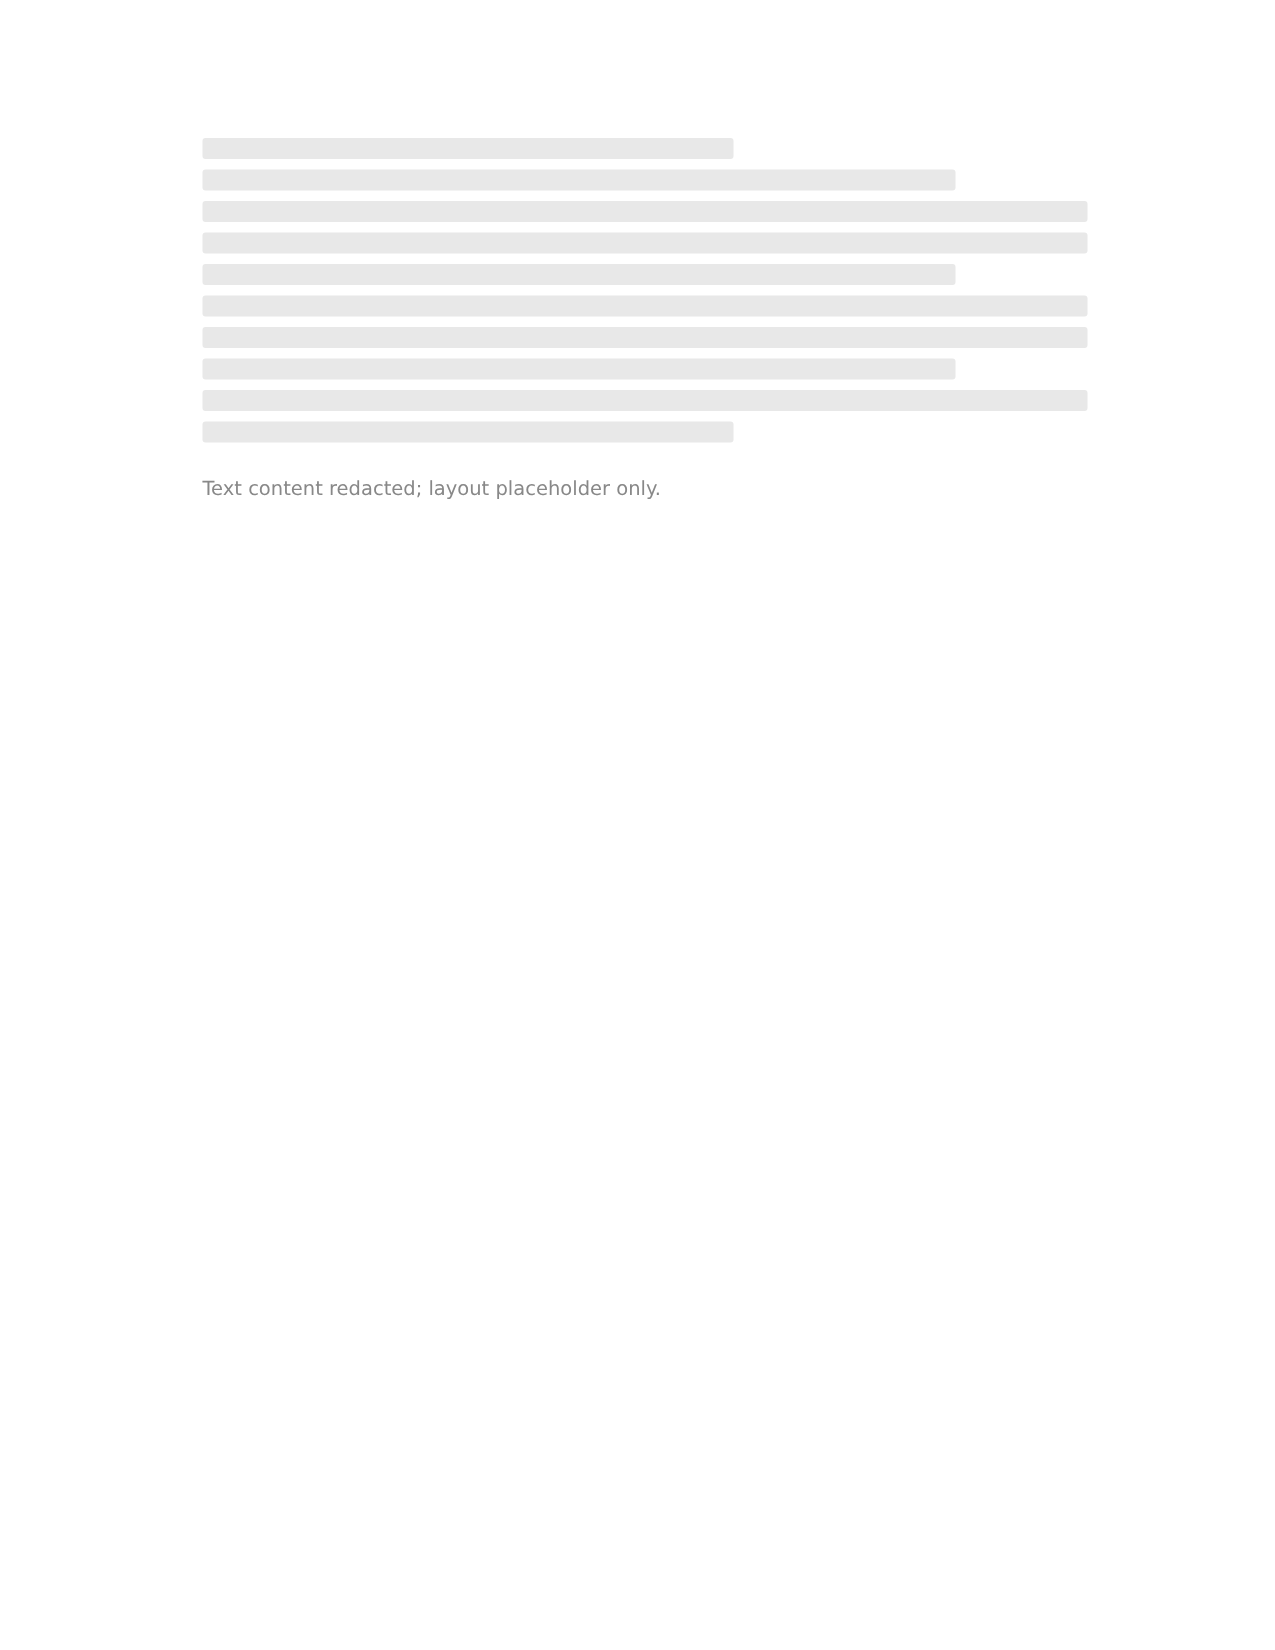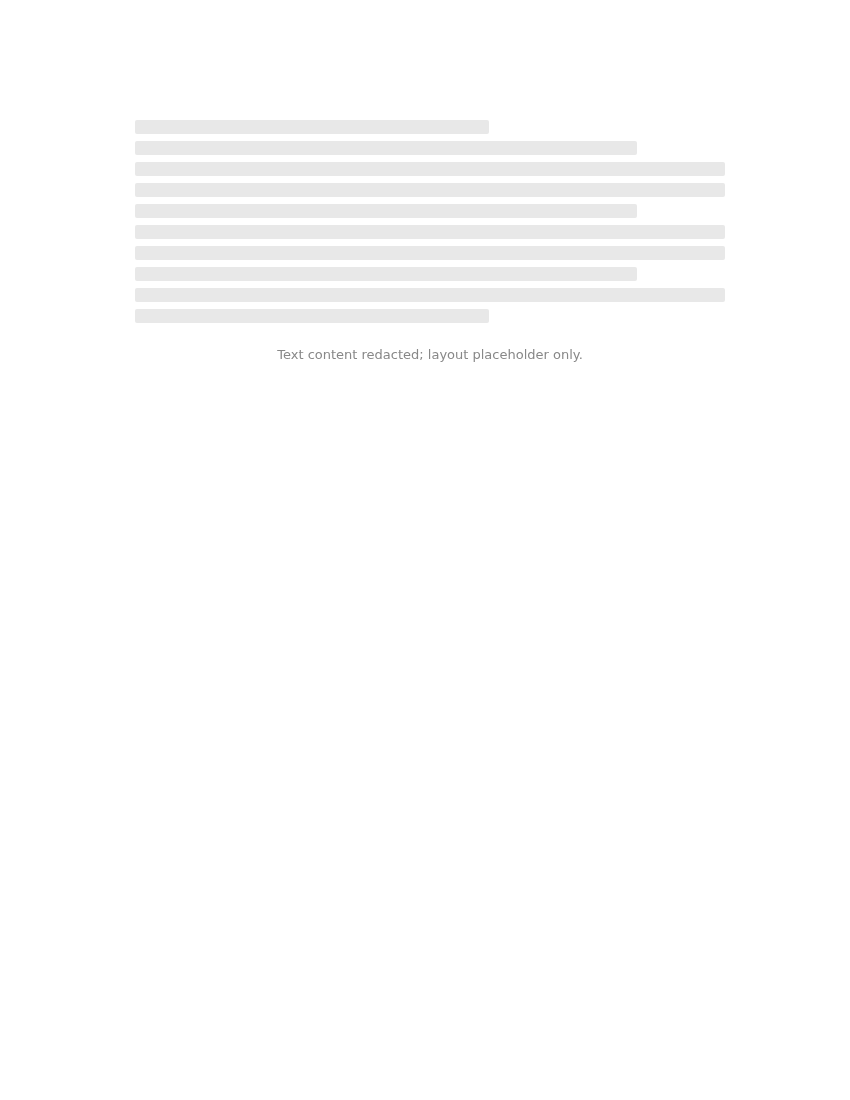--- a/index.html
+++ b/index.html
@@ -11,8 +11,7 @@
     }
     .page {
       box-sizing: border-box;
-      padding: 120px 125px 0 135px;
-      text-align: center;
+      padding: 92px 125px 0 135px;
     }
     .line {
       height: 14px;

